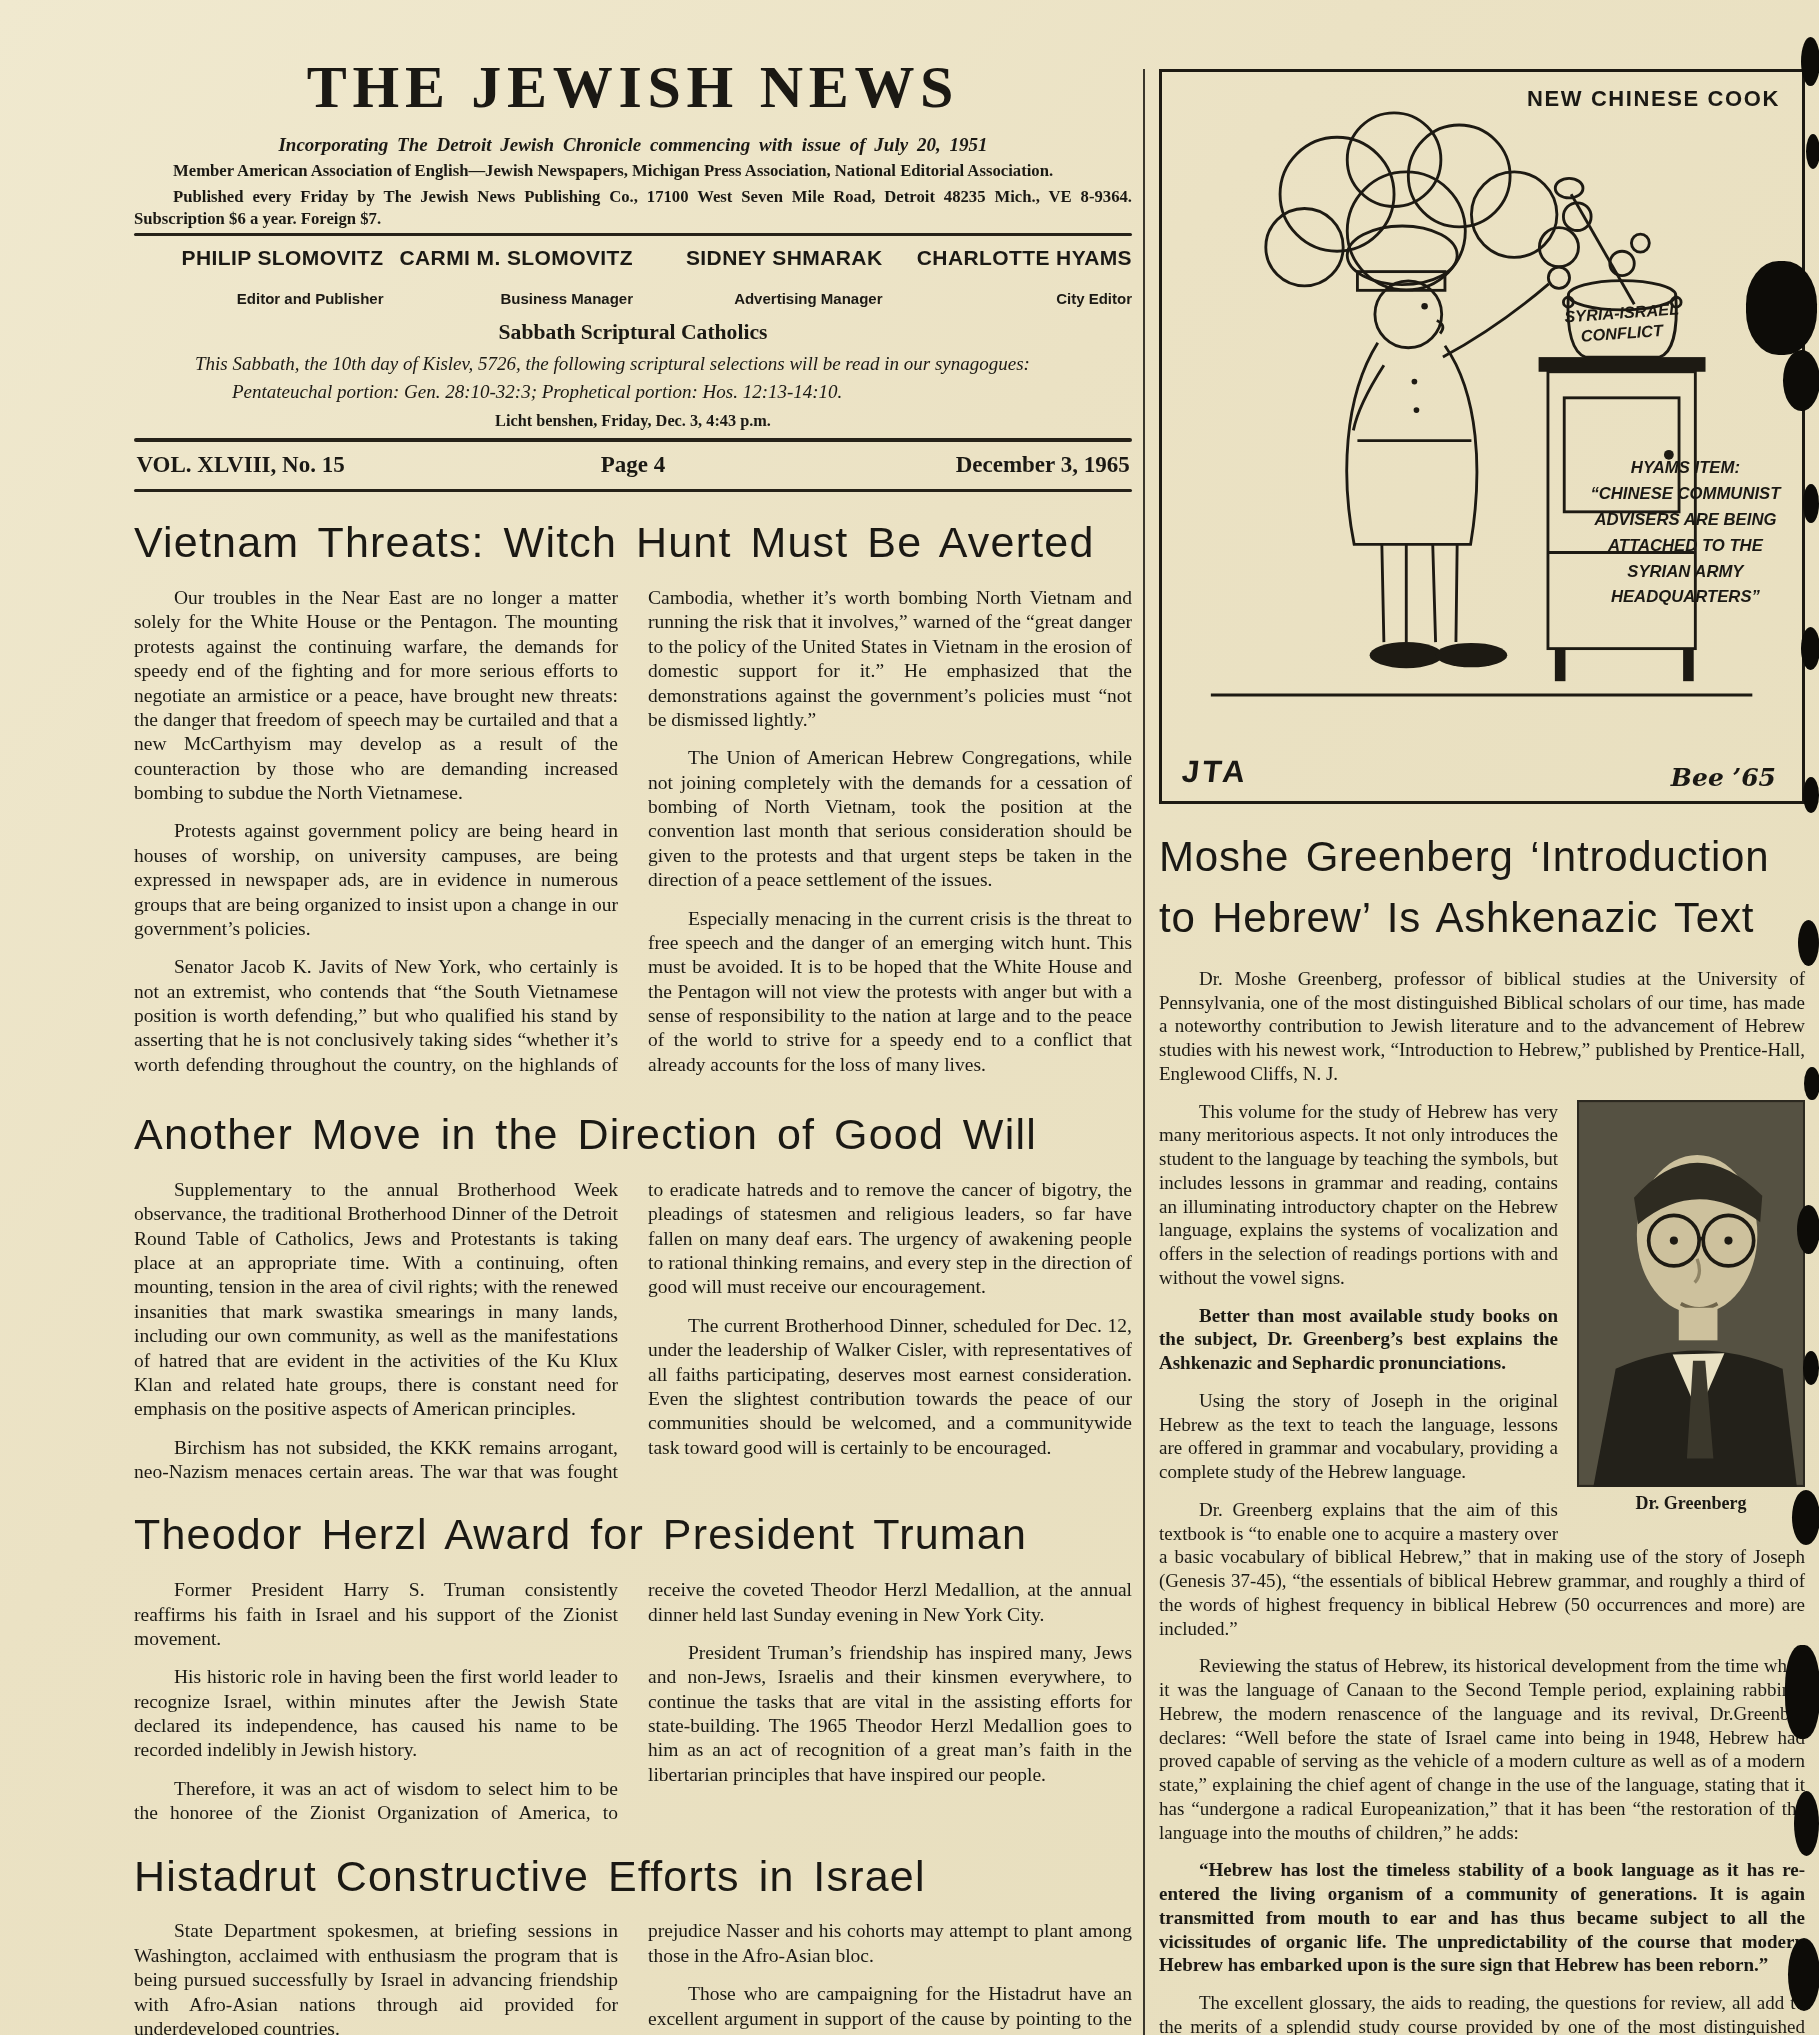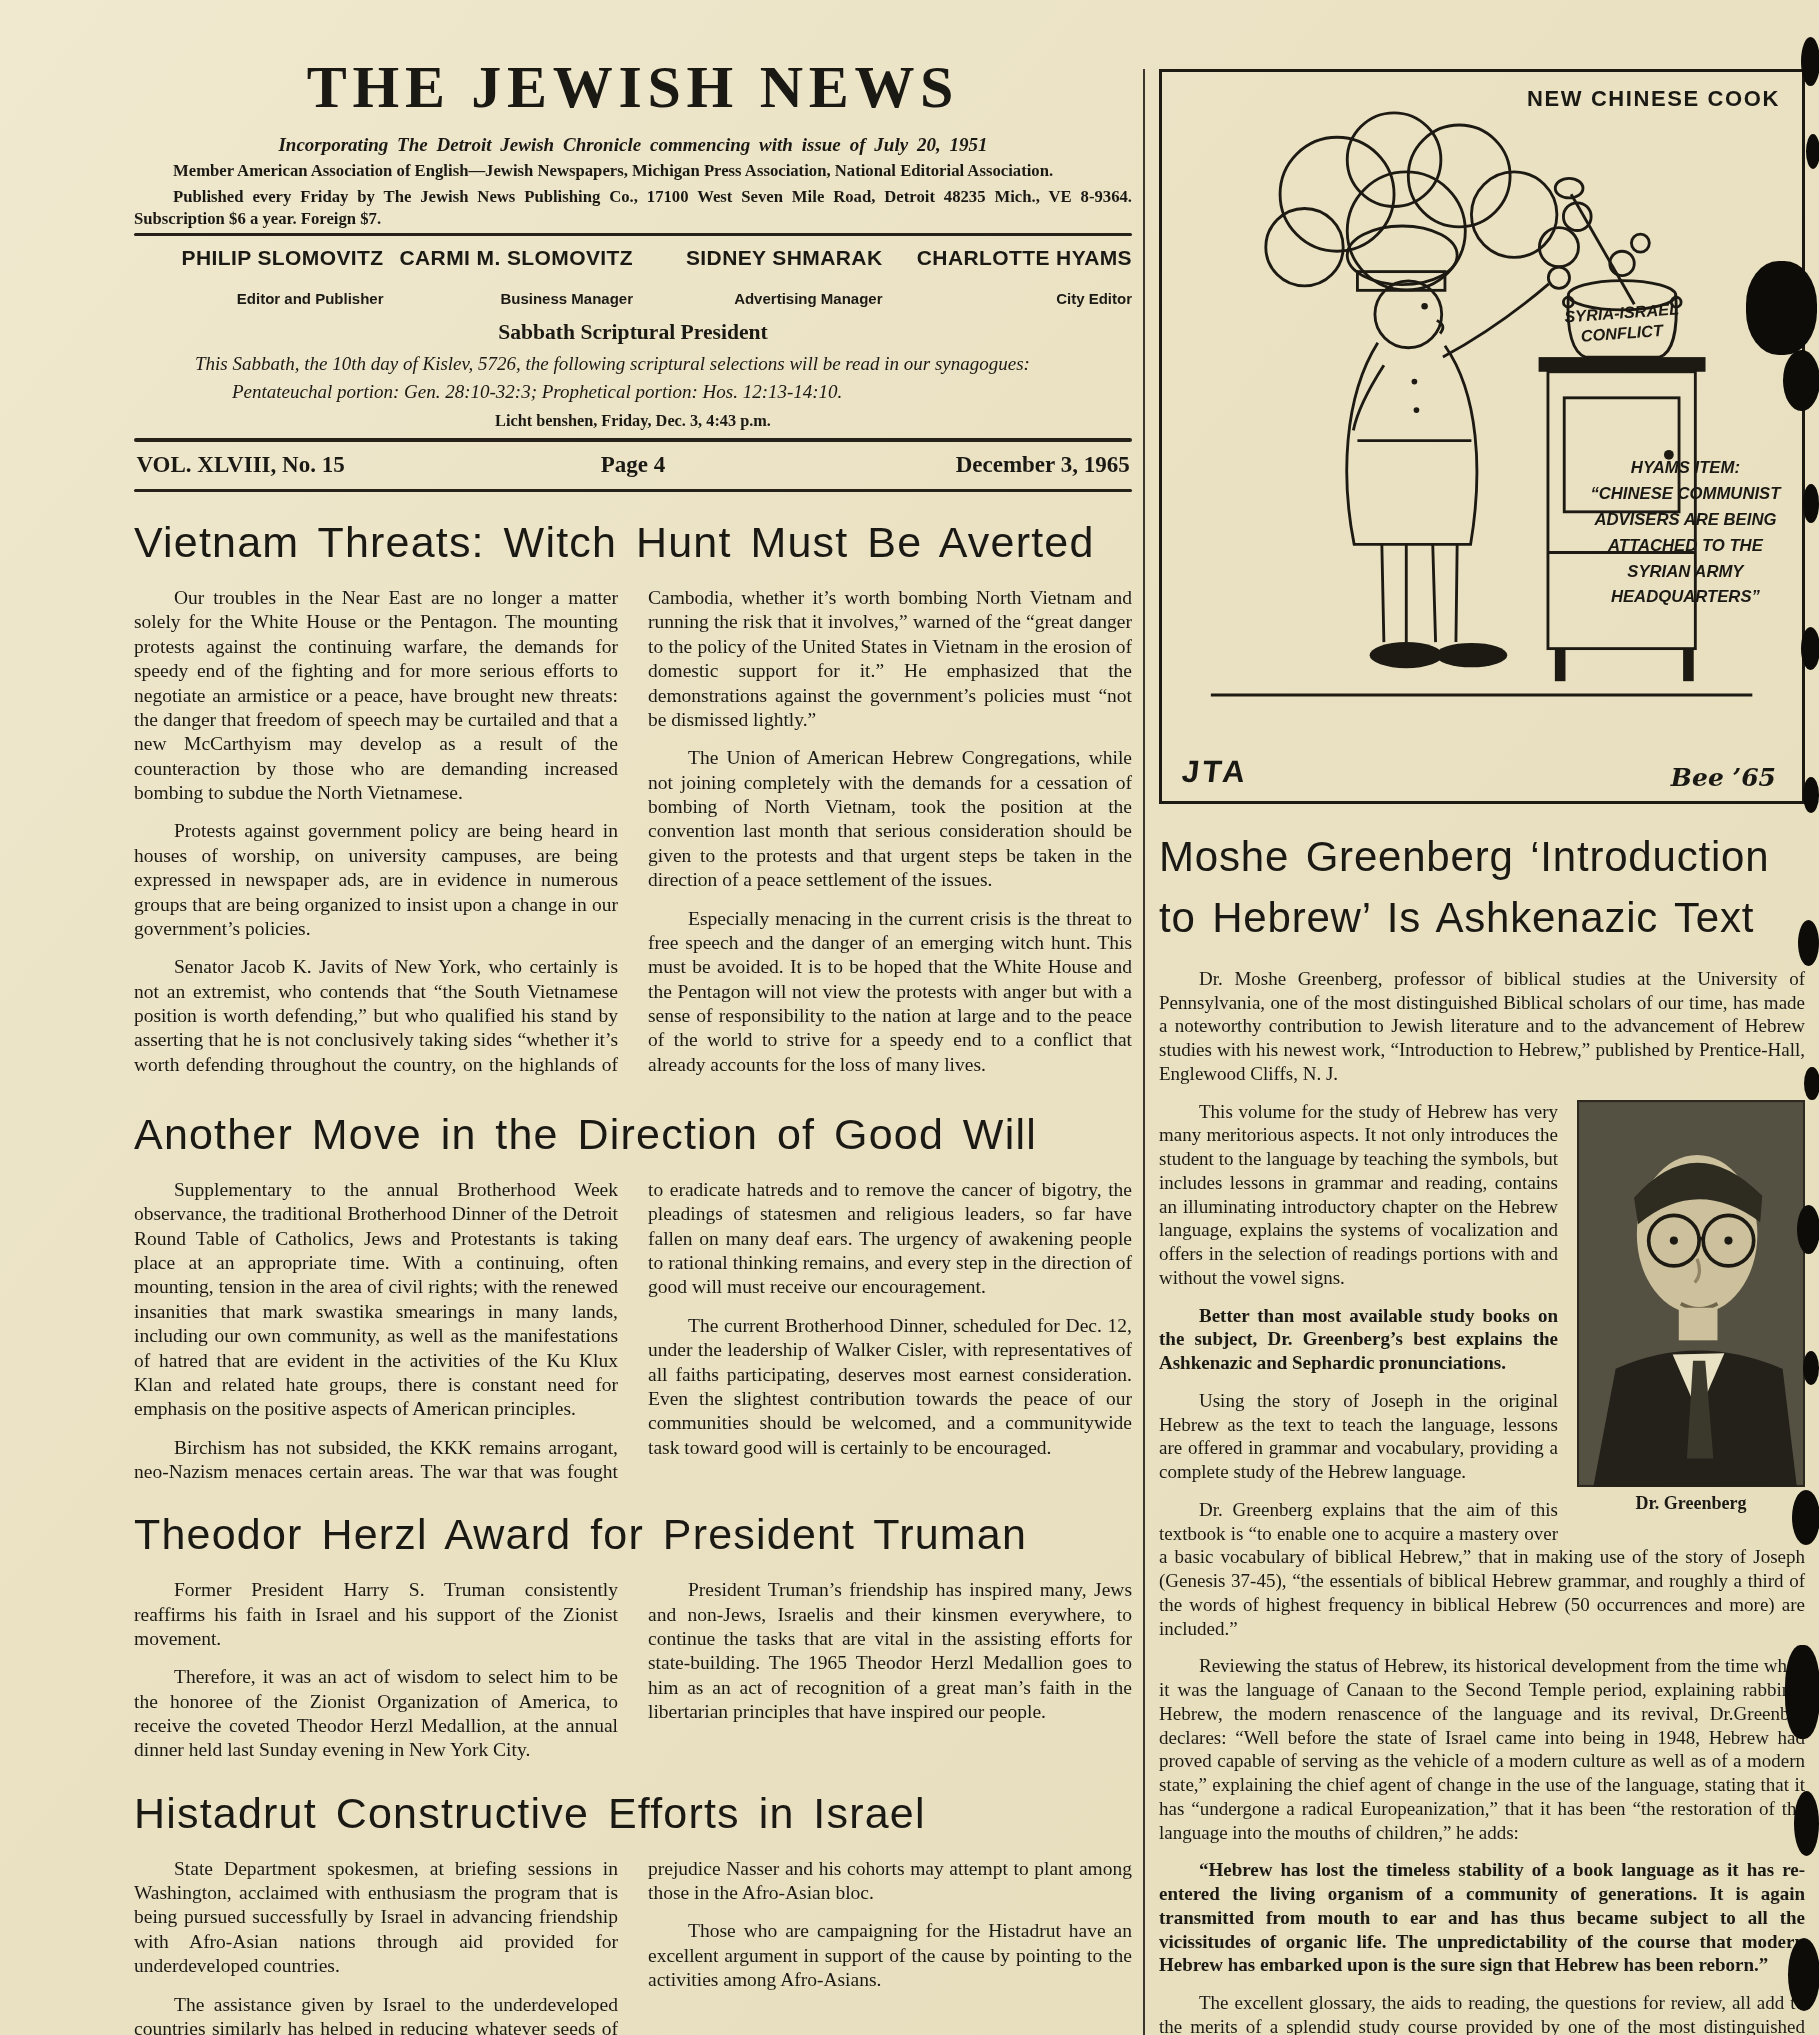--- a/index.html
+++ b/index.html
@@ -91,7 +91,7 @@
         </div>
       </div>
 
-      <div class="sab-h">Sabbath Scriptural President</div>
+      <div class="sab-h">Sabbath Scriptural Catholics</div>
       <div class="sab-l sab-1">This Sabbath, the 10th day of Kislev, 5726, the following scriptural selections will be read in our synagogues:</div>
       <div class="sab-l sab-2">Pentateuchal portion: Gen. 28:10-32:3; Prophetical portion: Hos. 12:13-14:10.</div>
       <div class="licht">Licht benshen, Friday, Dec. 3, 4:43 p.m.</div>

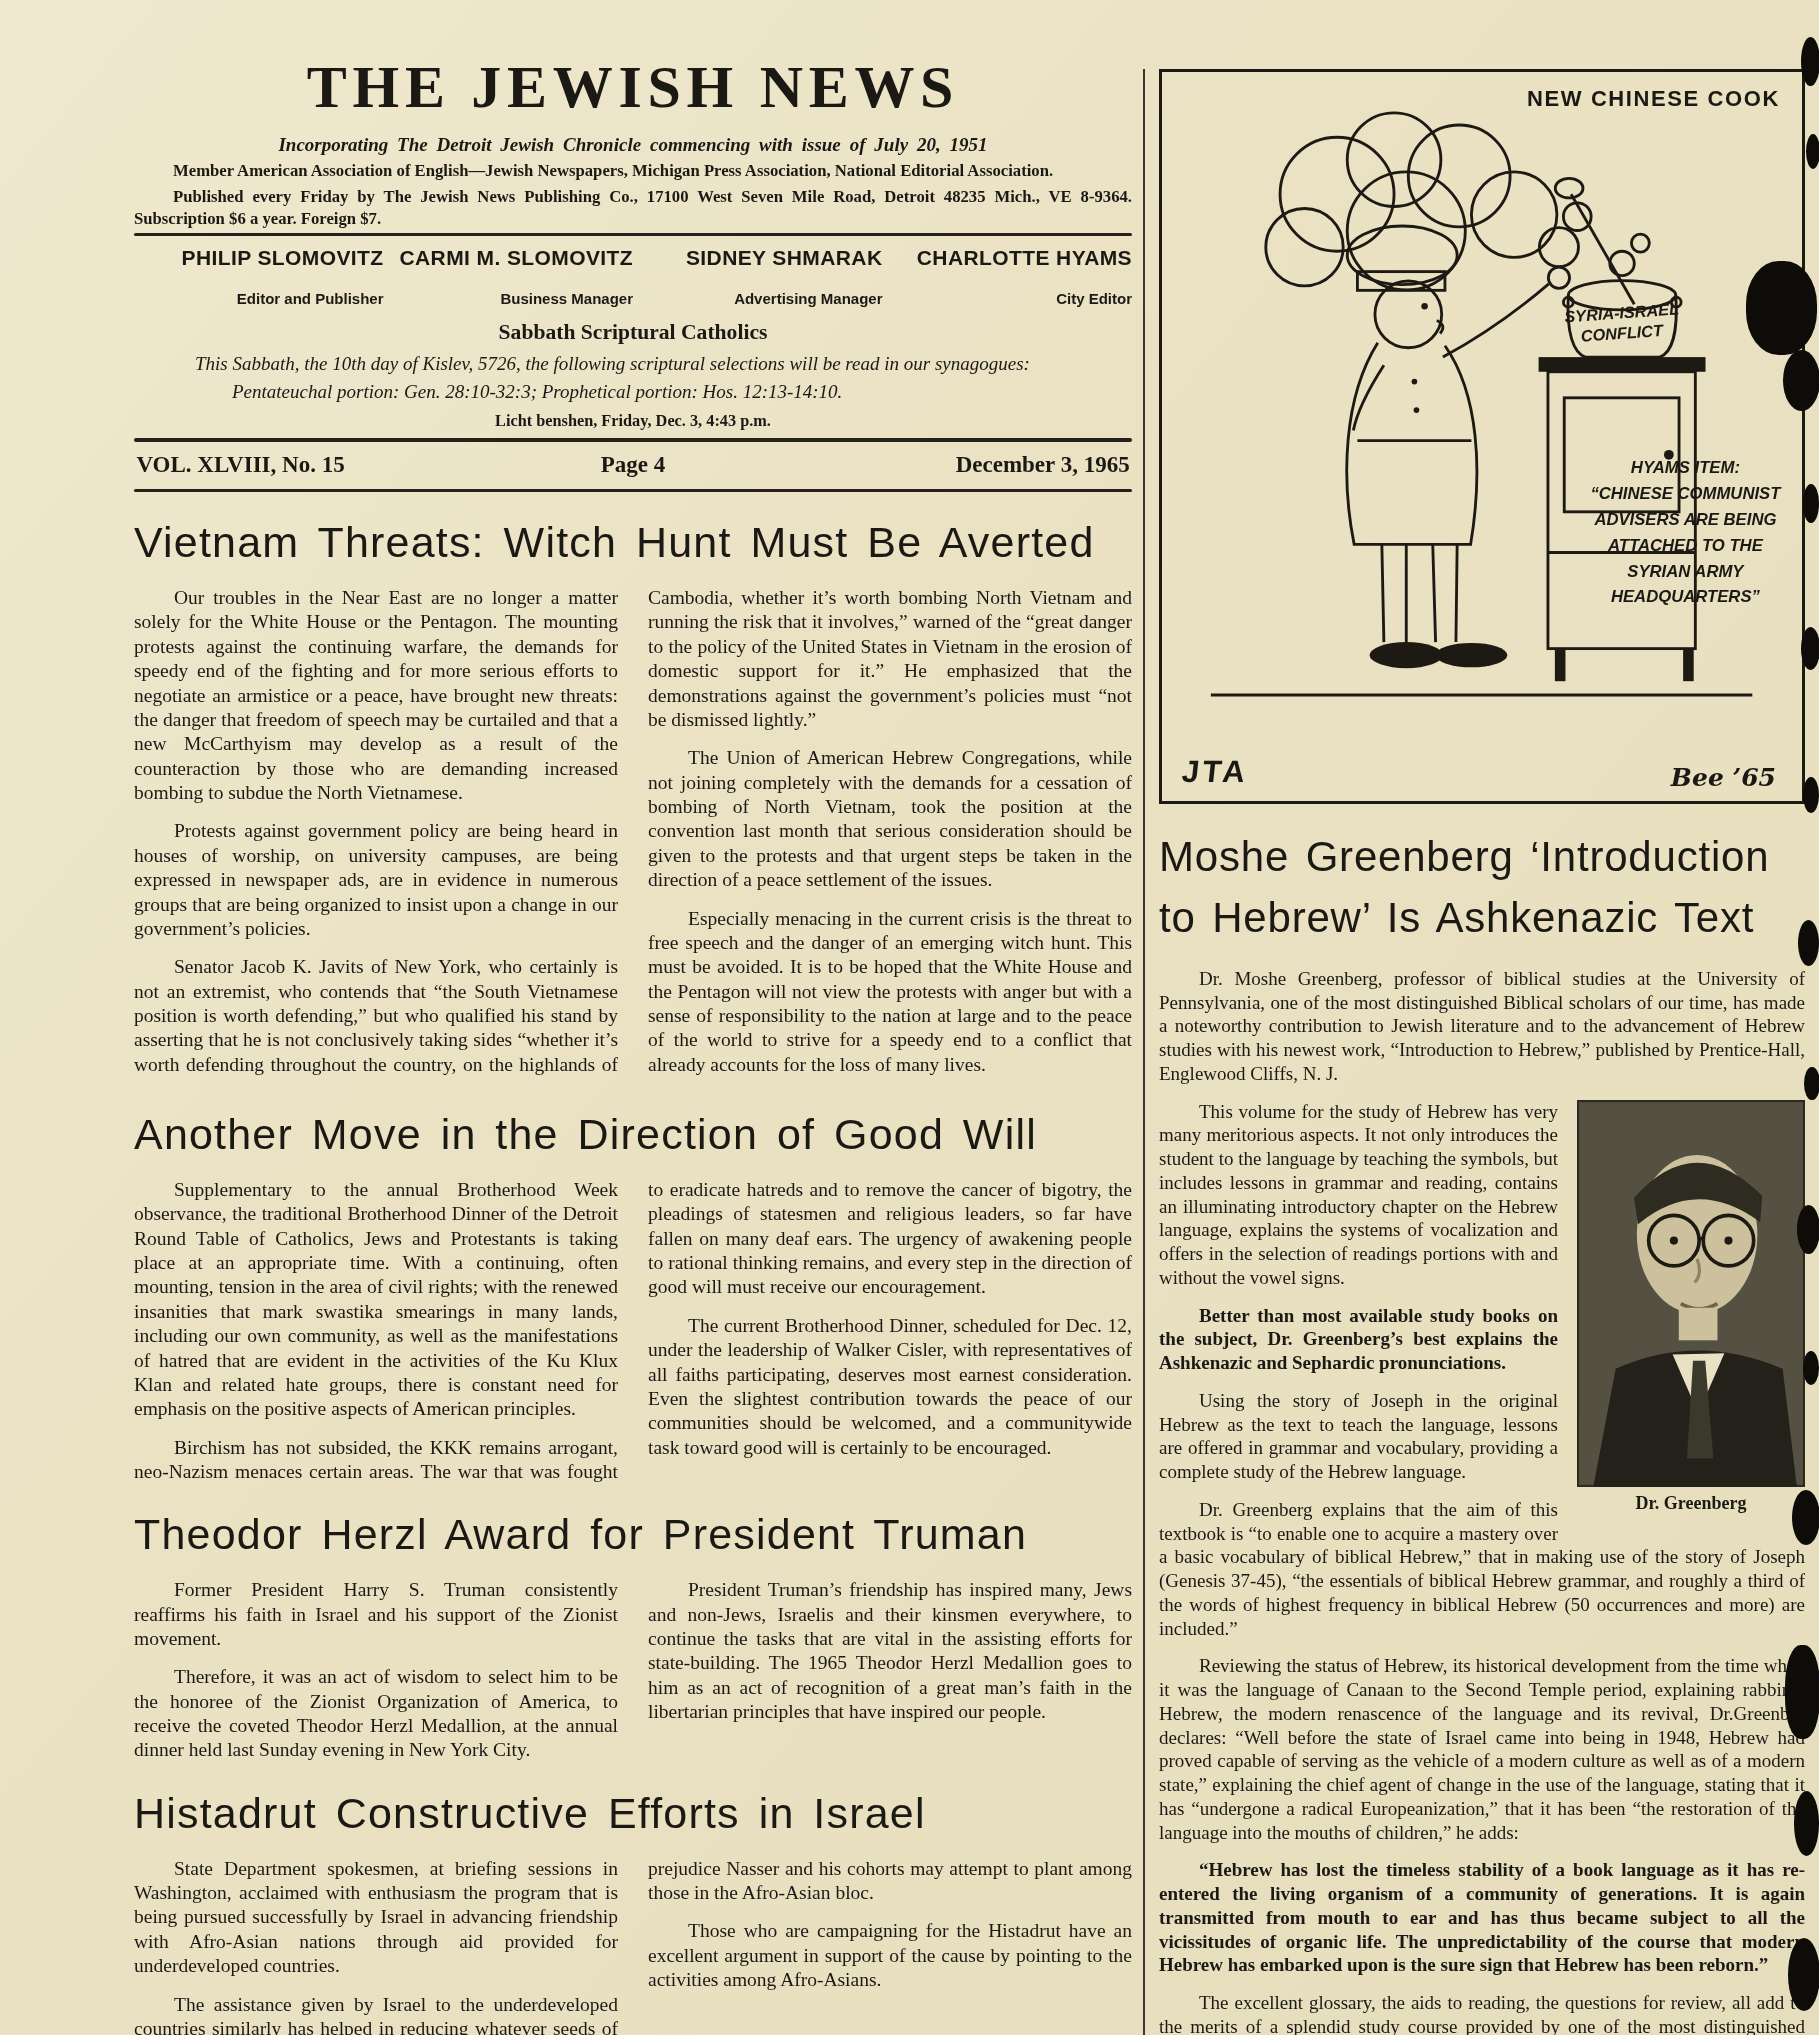--- a/index.html
+++ b/index.html
@@ -129,6 +129,7 @@
       <h2>Theodor Herzl Award for  President Truman</h2>
       <div class="cols">
           <p>Former President Harry S. Truman consistently reaffirms his faith in Israel and his support of the Zionist movement.</p>
+          <p>His historic role in having been the first world leader to recognize Israel, within minutes after the Jewish State declared its independence, has caused his name to be recorded indelibly in Jewish history.</p>
           <p>Therefore, it was an act of wisdom to select him to be the honoree of the Zionist Organization of America, to receive the coveted Theodor Herzl Medallion, at the annual dinner held last Sunday evening in New York City.</p>
           <p>President Truman’s friendship has inspired many, Jews and non-Jews, Israelis and their kinsmen everywhere, to continue the tasks that are vital in the assisting efforts for state-building. The 1965 Theodor Herzl Medallion goes to him as an act of recognition of a great man’s faith in the libertarian principles that have inspired our people.</p>
         </div>

